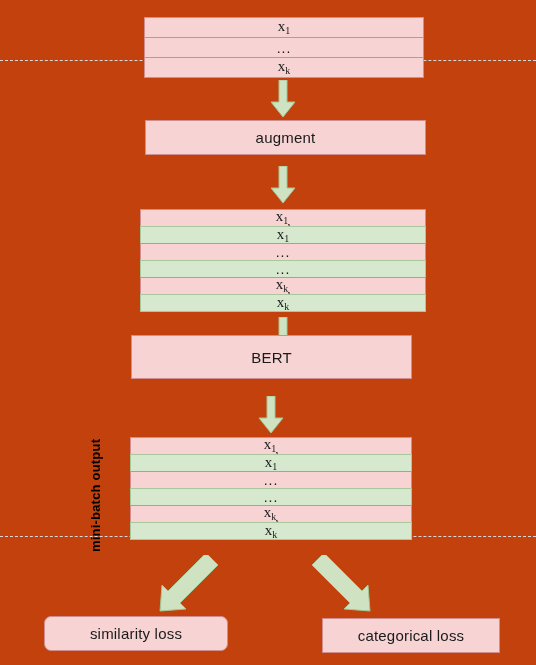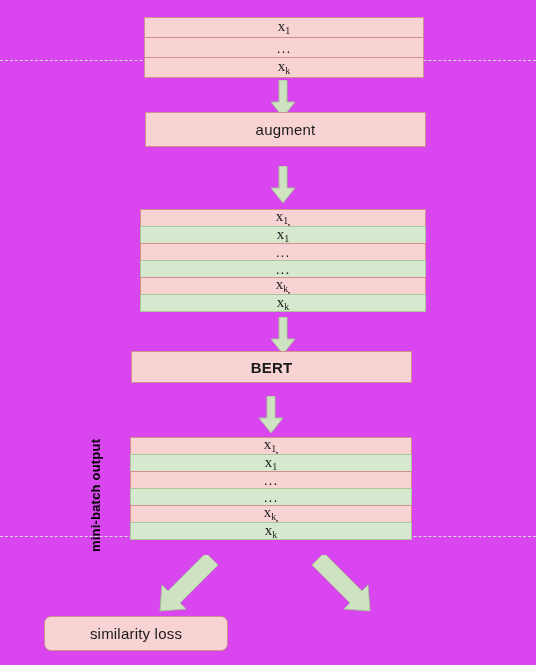--- a/index.html
+++ b/index.html
@@ -14,7 +14,7 @@
     position: relative;
     width: 536px;
     height: 665px;
-    background: #d946ef;
+    background: #c2410c;
     overflow: hidden;
   }
 

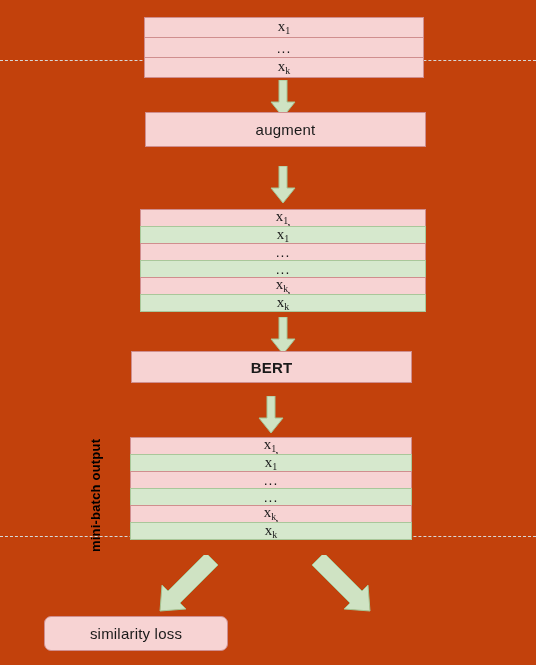--- a/index.html
+++ b/index.html
@@ -133,7 +133,7 @@
     </svg>
   </div>
 
-  <div class="box pink" style="left:145px; top:112px; width:281px; height:35px;">
+  <div class="box pink" style="left:145px; top:120px; width:281px; height:35px;">
     <span>augment</span>
   </div>
 

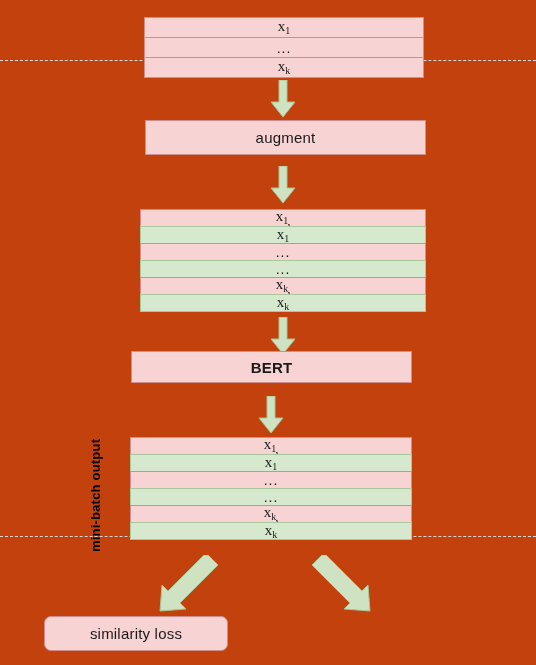--- a/index.html
+++ b/index.html
@@ -170,7 +170,7 @@
     </svg>
   </div>
 
-  <div class="box pink" style="left:131px; top:351px; width:281px; height:32px;font-weight:bold;">
+  <div class="box pink" style="left:131px; top:335px; width:281px; height:44px;">
     <span>BERT</span>
   </div>
 

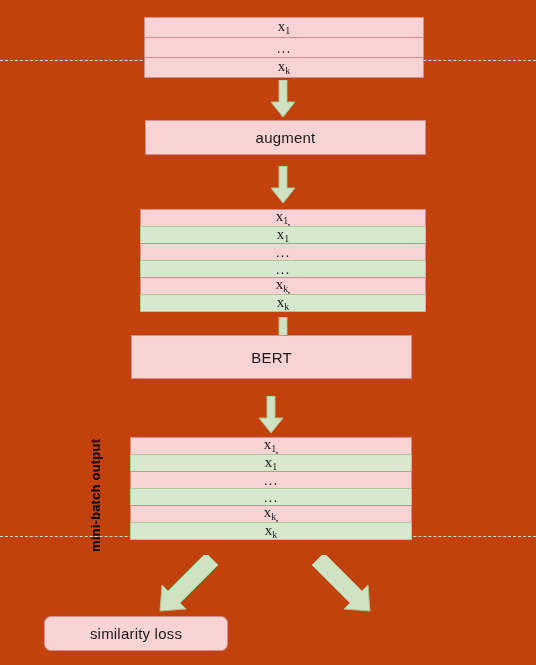--- a/index.html
+++ b/index.html
@@ -219,6 +219,9 @@
     <span>similarity loss</span>
   </div>
 
+  <div class="box pink" style="left:322px; top:618px; width:178px; height:35px;">
+    <span>categorical loss</span>
+  </div>
 
 </div>
 

